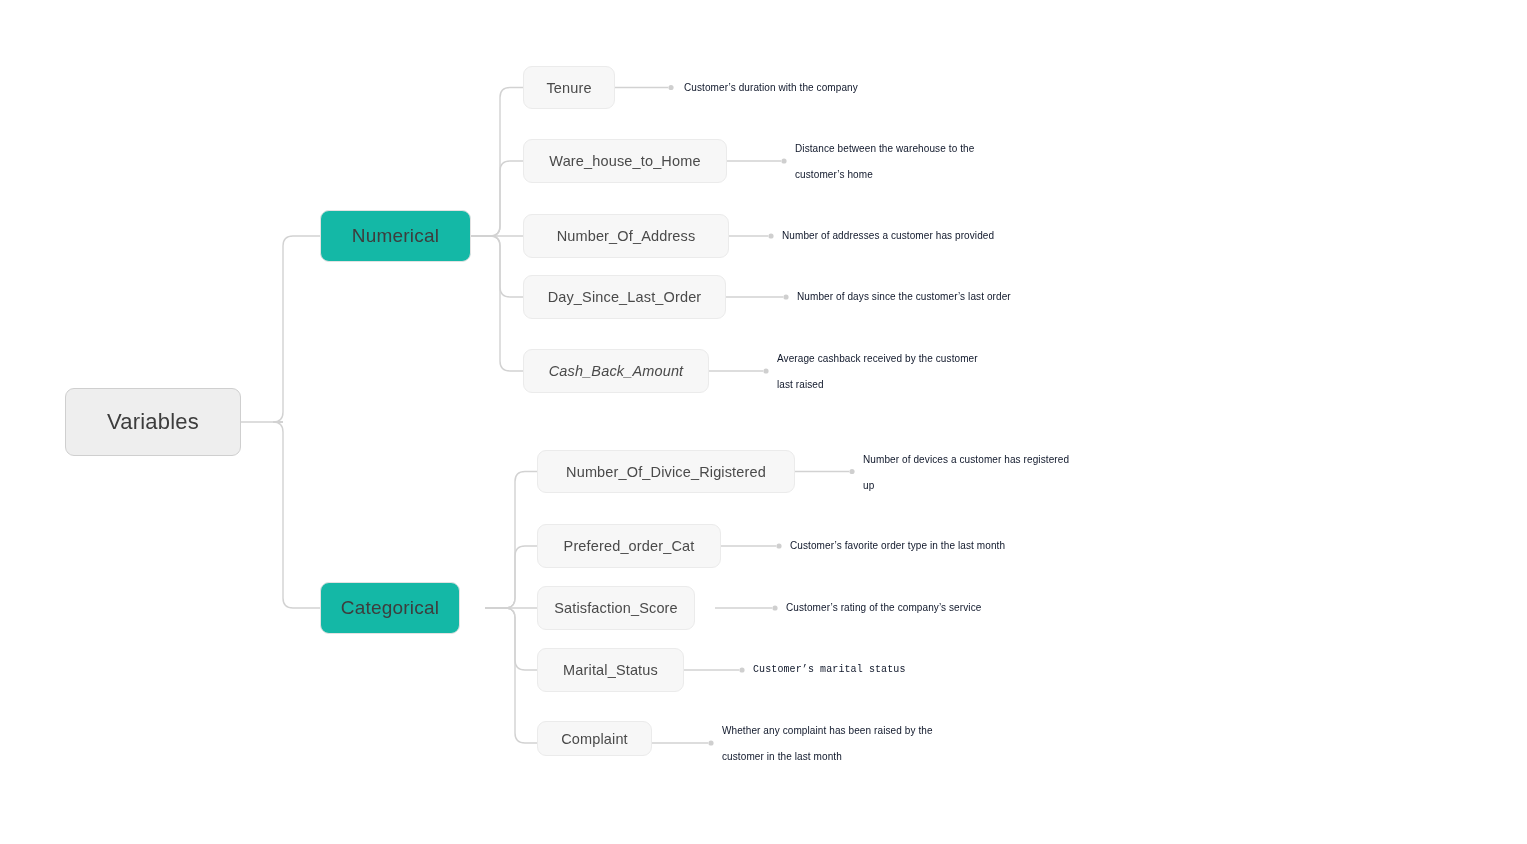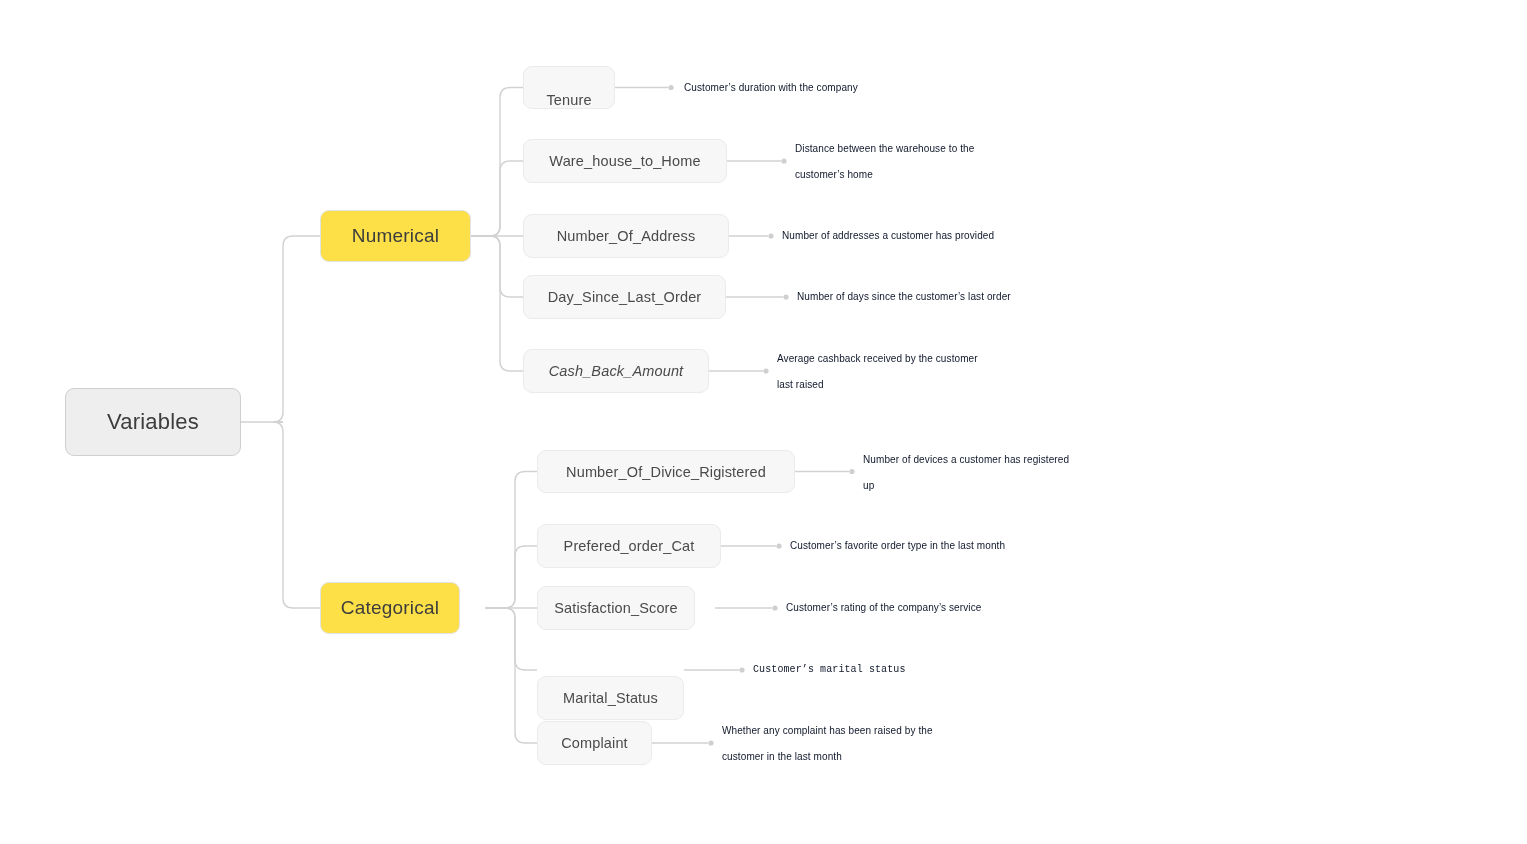--- a/index.html
+++ b/index.html
@@ -101,7 +101,7 @@
       <div class="node node-branch" style="left: 320px; top: 210px; width: 151px; height: 52px;">
         <span>Numerical</span>
       </div>
-      <div class="node node-leaf" style="left: 523px; top: 66px; width: 92px; height: 43px; align-items: flex-end;">
+      <div class="node node-leaf" style="left: 523px; top: 66px; width: 92px; height: 43px;">
         <span>Tenure</span>
       </div>
       <div class="desc" style="left: 684px; top: 75px;">Customer’s duration with the company</div>

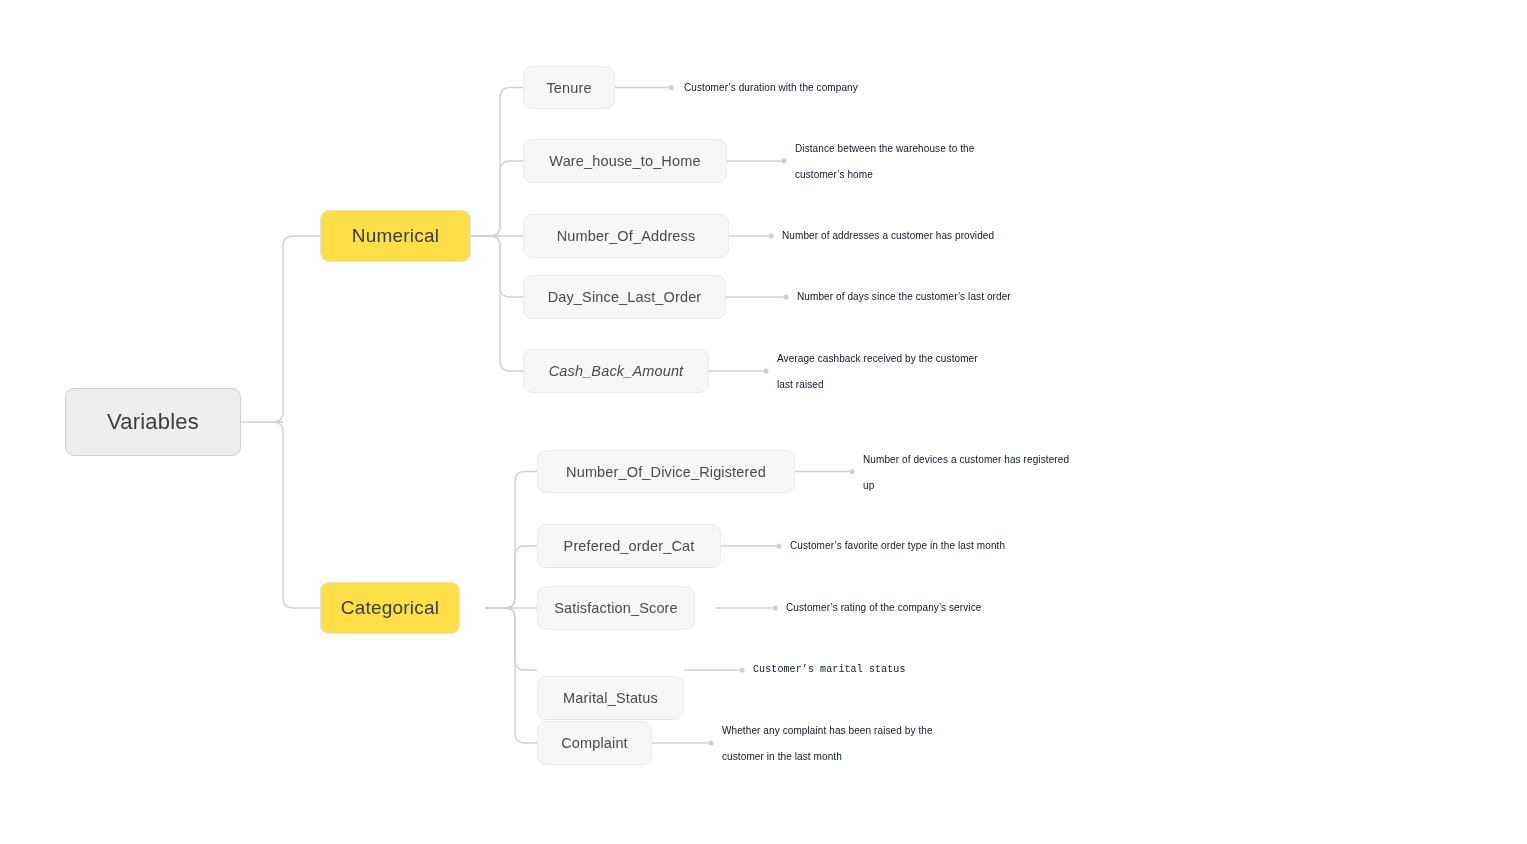--- a/index.html
+++ b/index.html
@@ -32,7 +32,7 @@
     letter-spacing:.2px;
   }
   .node-branch{
-    background:#fde047;
+    background:#14b8a6;
     border:1.1px solid #e2e2e2;
     font-size:19px;
     letter-spacing:.2px;

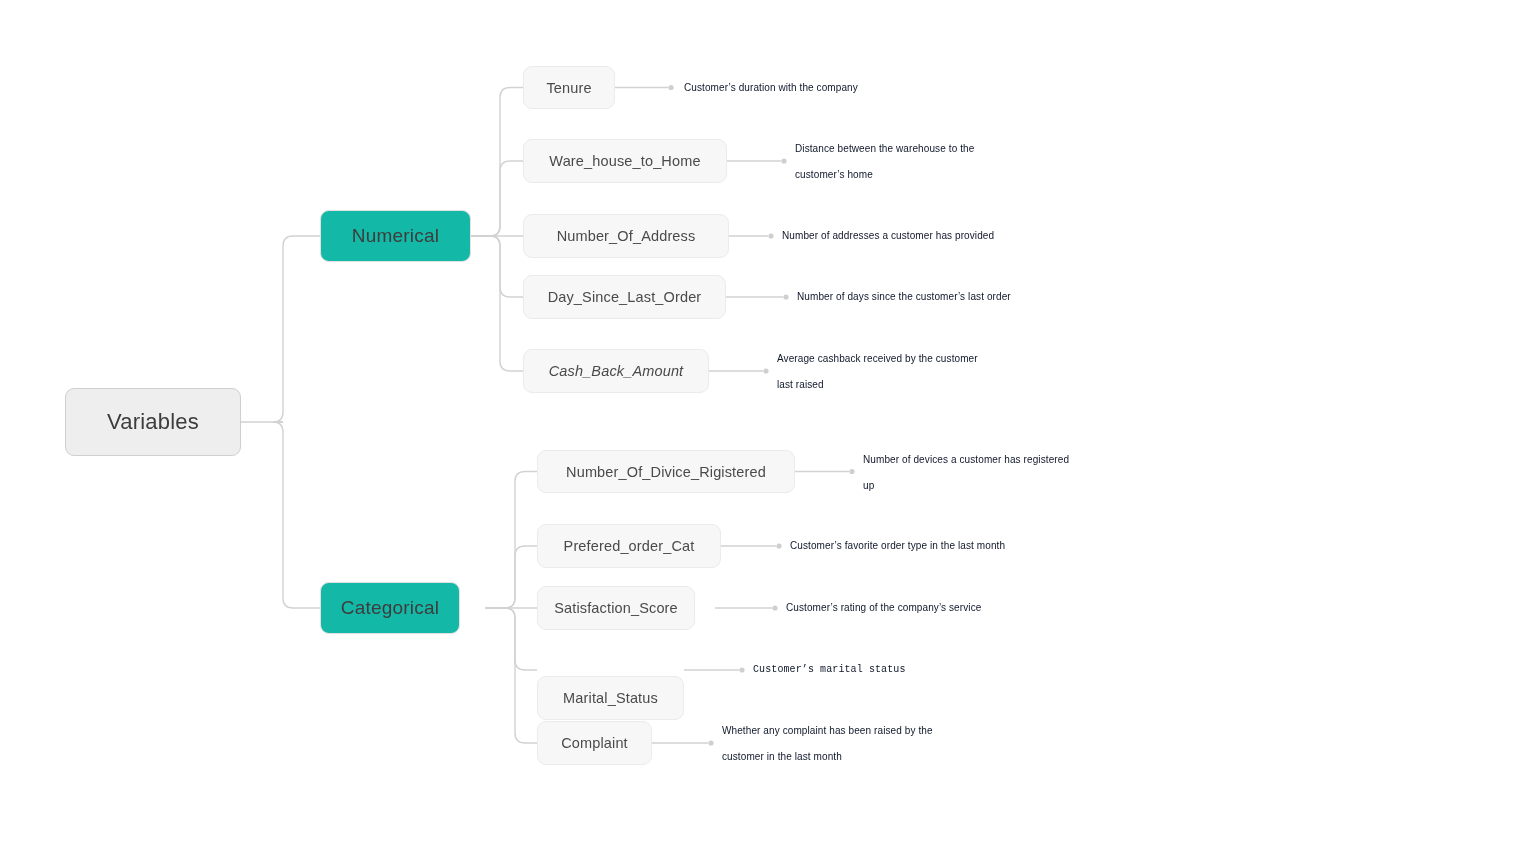--- a/index.html
+++ b/index.html
@@ -139,7 +139,7 @@
         <span>Satisfaction_Score</span>
       </div>
       <div class="desc" style="left: 786px; top: 595px;">Customer’s rating of the company’s service</div>
-      <div class="node node-leaf" style="left: 537px; top: 676px; width: 147px; height: 44px;">
+      <div class="node node-leaf" style="left: 537px; top: 648px; width: 147px; height: 44px;">
         <span>Marital_Status</span>
       </div>
       <div class="desc" style="left: 753px; top: 657px; font-family: Liberation Mono, monospace;">Customer’s marital status</div>

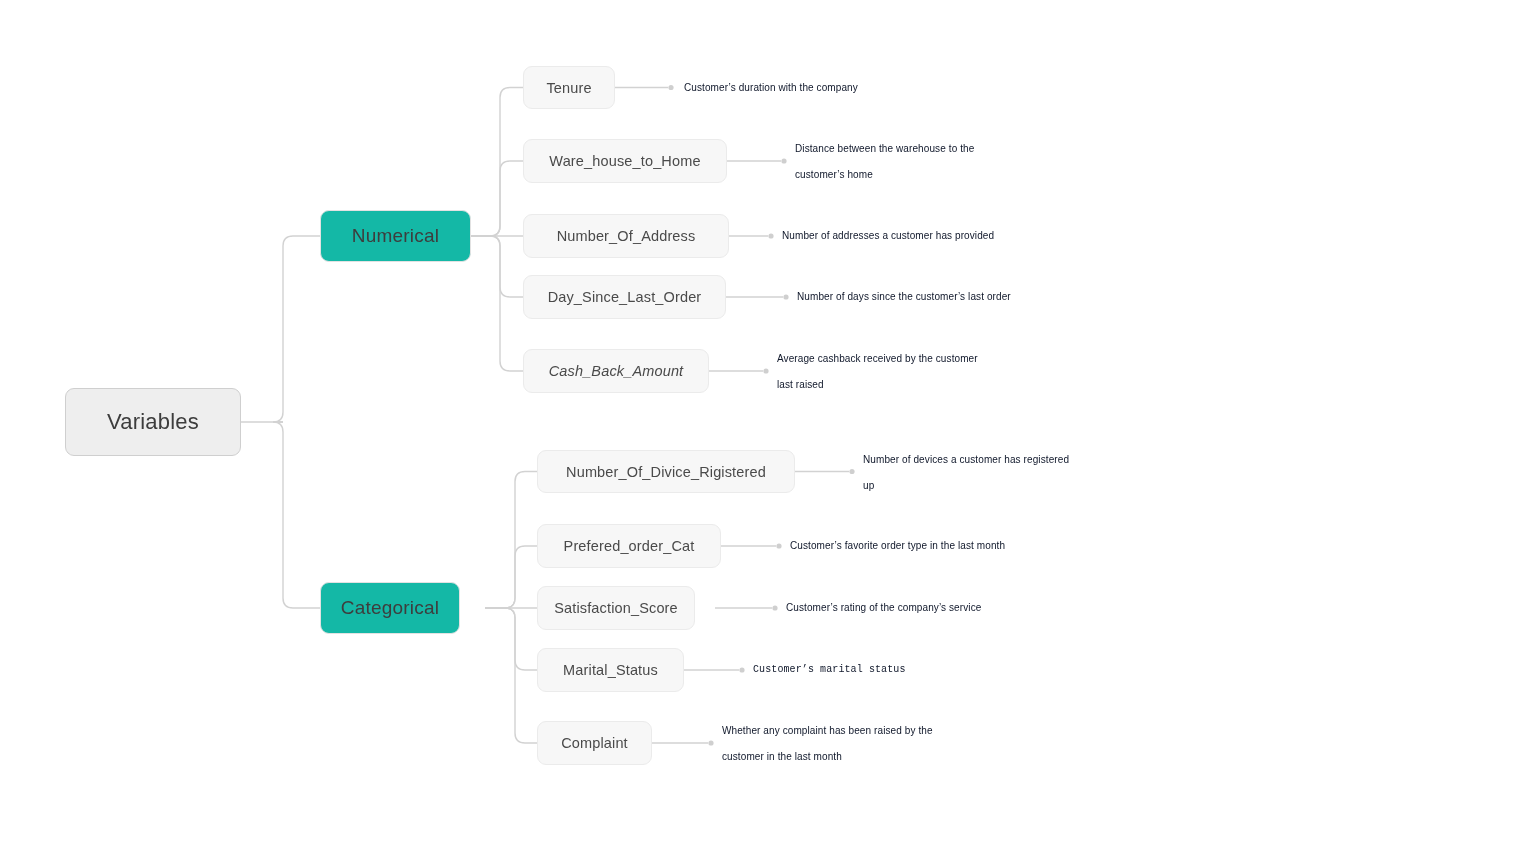--- a/index.html
+++ b/index.html
@@ -143,7 +143,7 @@
         <span>Marital_Status</span>
       </div>
       <div class="desc" style="left: 753px; top: 657px; font-family: Liberation Mono, monospace;">Customer’s marital status</div>
-      <div class="node node-leaf" style="left: 537px; top: 721px; width: 115px; height: 44px;">
+      <div class="node node-leaf" style="left: 537px; top: 721px; width: 115px; height: 35px;">
         <span>Complaint</span>
       </div>
       <div class="desc" style="left: 722px; top: 718px;">Whether any complaint has been raised by the

